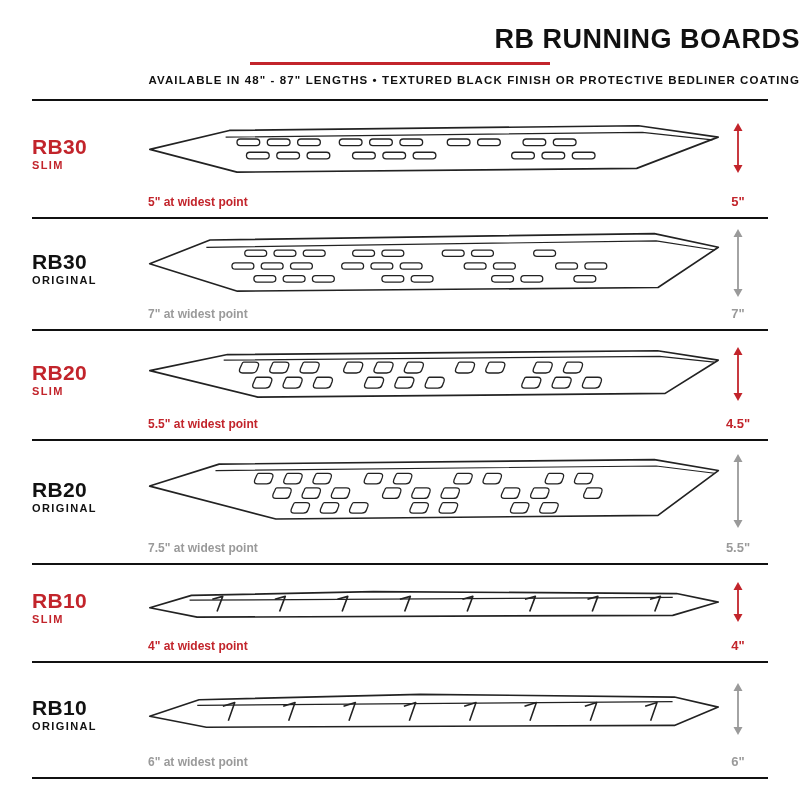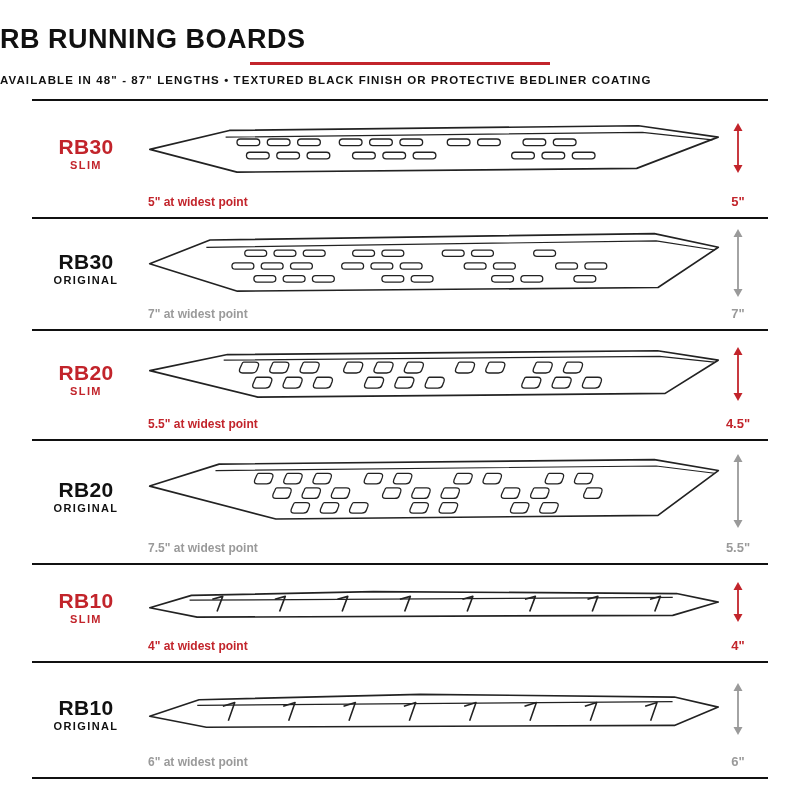--- a/index.html
+++ b/index.html
@@ -14,7 +14,7 @@
     --ink:#1a1a1a;
   }
   
-  .header{ text-align:left; padding-top:24px; }
+  .header{ text-align:right; padding-top:24px; }
   .title{
     font-size:27px; font-weight:800; letter-spacing:.5px; color:#111;
   }

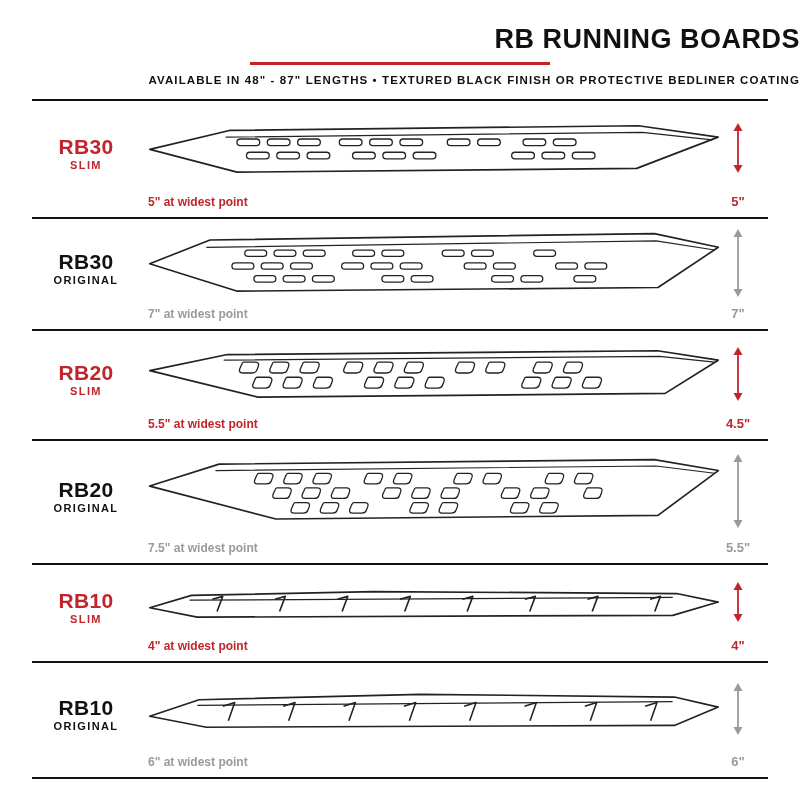--- a/index.html
+++ b/index.html
@@ -34,7 +34,7 @@
 
   .label{
     position:absolute; left:0; top:50%; transform:translateY(-66%);
-    width:108px; text-align:center;
+    width:108px; text-align:left;
   }
   .model{ font-size:21px; font-weight:800; letter-spacing:.3px; }
   .variant{ font-size:11px; font-weight:700; letter-spacing:1.4px; margin-top:0;}

